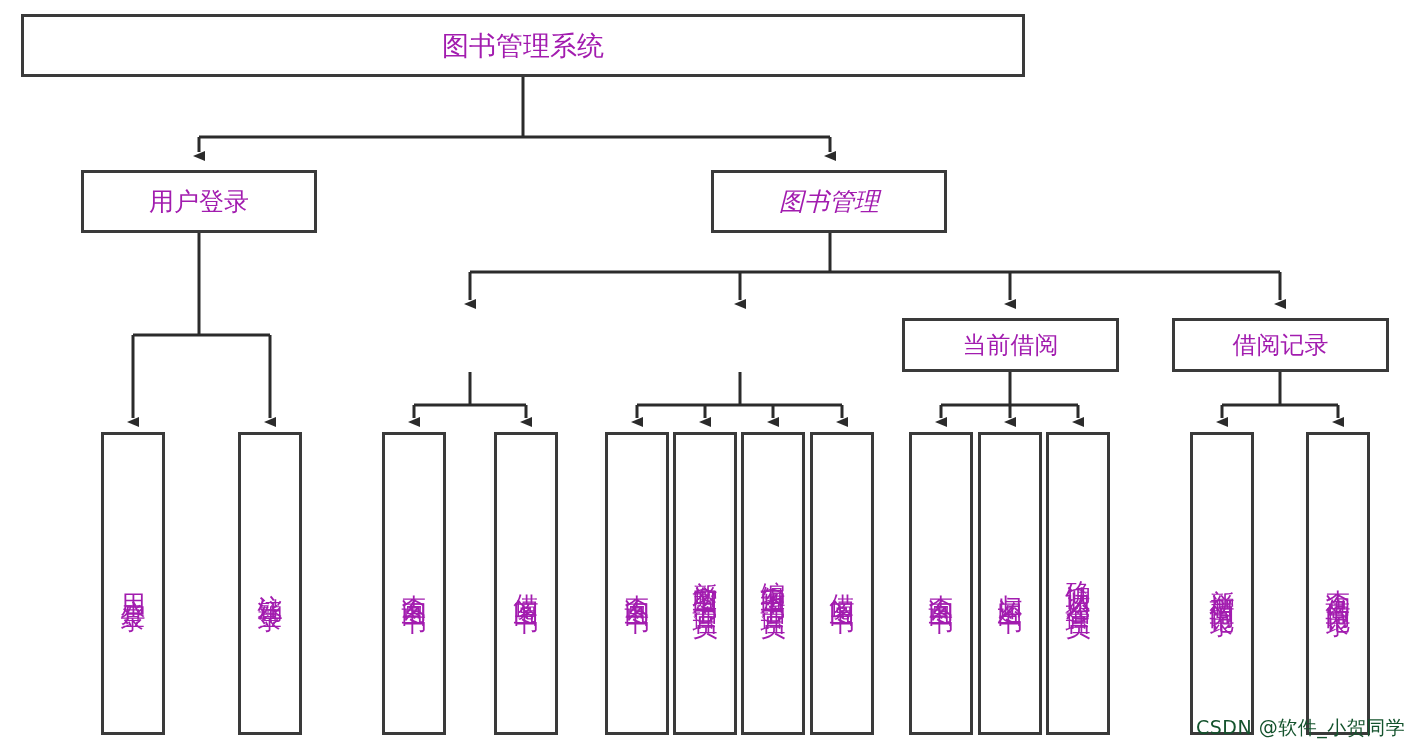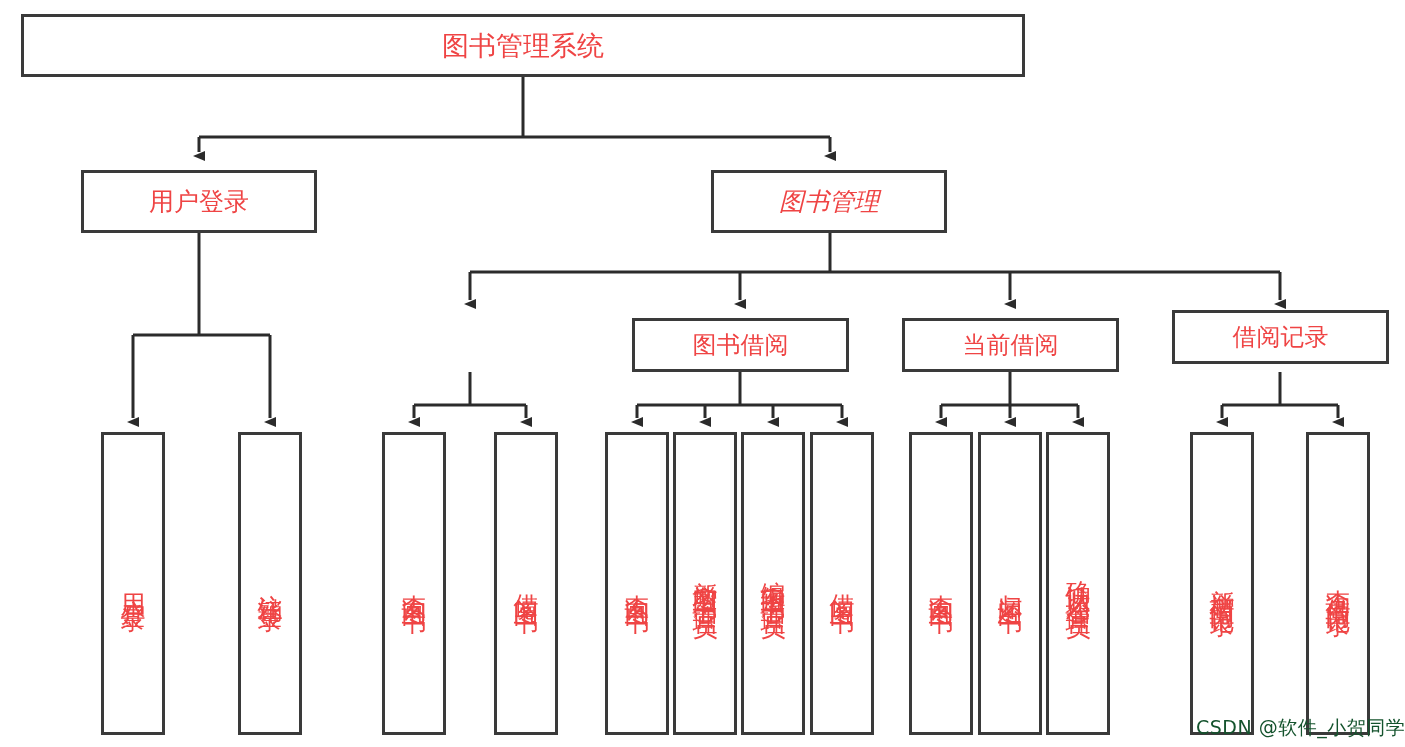--- a/index.html
+++ b/index.html
@@ -39,7 +39,7 @@
     display: block;
     text-align: center;
     line-height: 1.18;
-    color: #ef4444;
+    color: #a21caf;
     white-space: pre;
   }
   

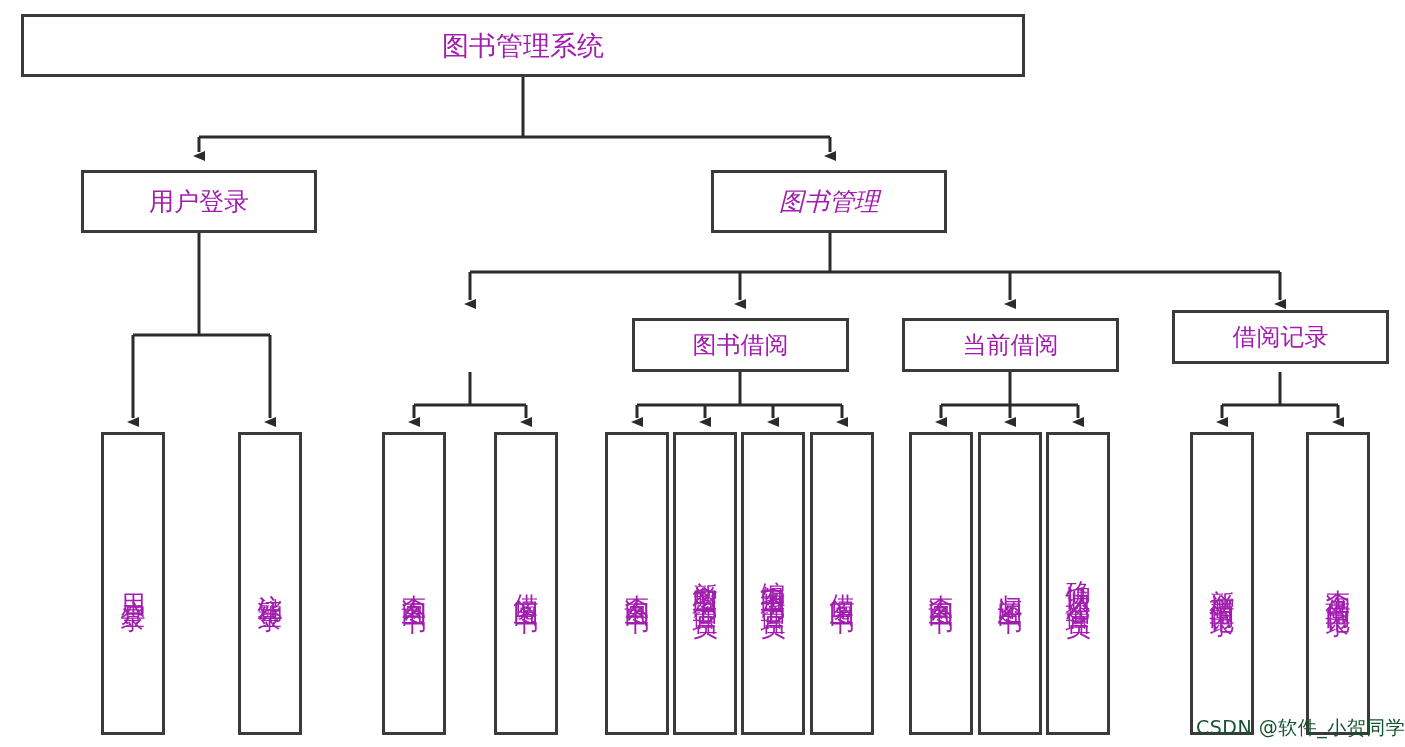--- a/index.html
+++ b/index.html
@@ -149,9 +149,6 @@
   </div>
 
 
-  <div class="node lvl2" style="left:632px; top:318px; width:217px; height:54px;">
-    <span class="lbl">图书借阅</span>
-  </div>
 
   <div class="node lvl2" style="left:902px; top:318px; width:217px; height:54px;">
     <span class="lbl">当前借阅</span>

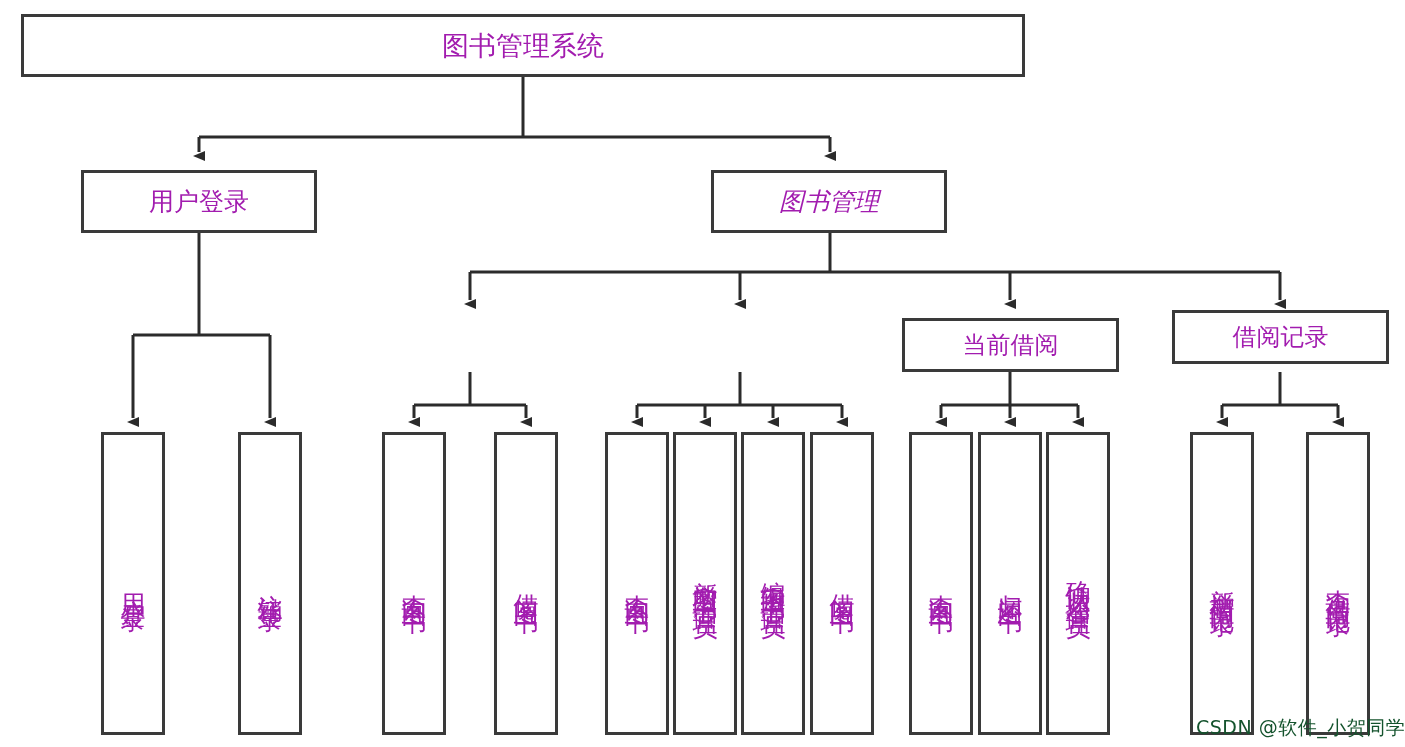--- a/index.html
+++ b/index.html
@@ -154,7 +154,7 @@
     <span class="lbl">当前借阅</span>
   </div>
 
-  <div class="node lvl2" style="left:1172px; top:310px; width:217px; height:54px;">
+  <div class="node lvl2" style="left:1172px; top:318px; width:217px; height:54px;">
     <span class="lbl">借阅记录</span>
   </div>
 

